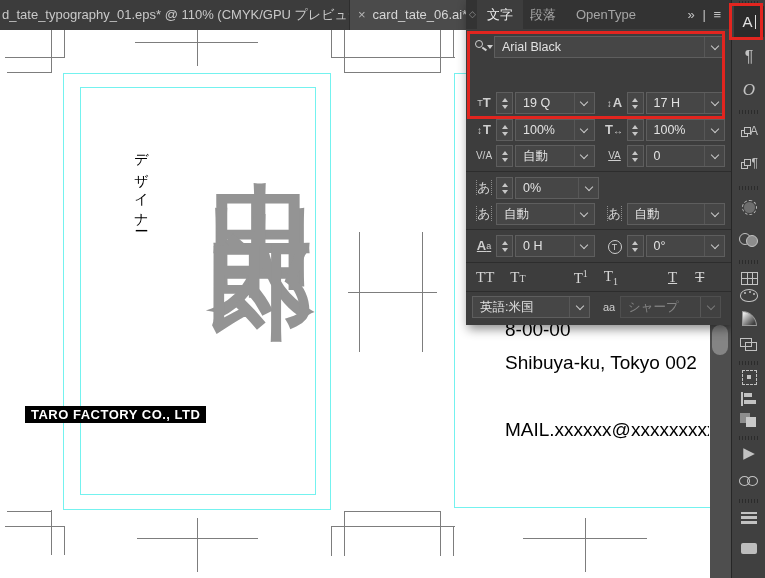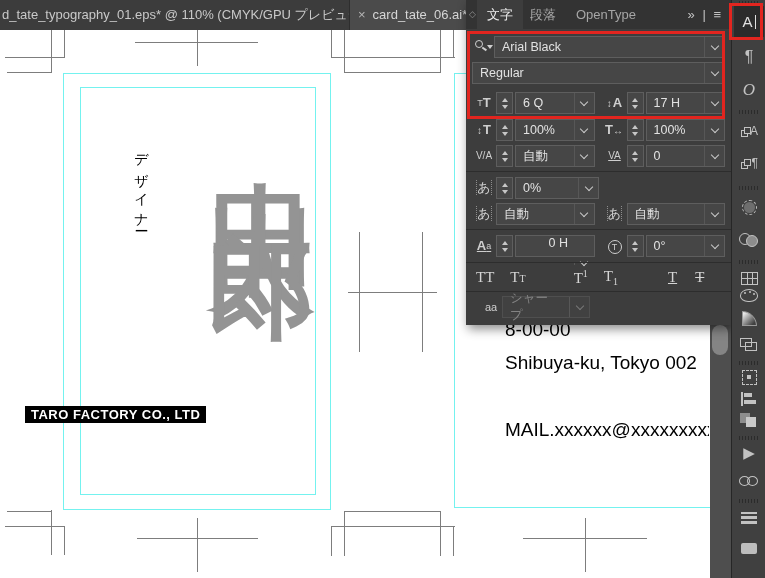--- a/index.html
+++ b/index.html
@@ -239,14 +239,6 @@
       </div>
     </div>
 
-    <div class="prow" style="top:62px;">
-      <div class="field" style="flex:1;">
-        <span>Regular</span>
-        <span class="chev">
-            <i class="cv"></i>
-          </span>
-      </div>
-    </div>
 
     <div class="prow" style="top:92px;">
       <div class="picon"><span class="sm">T</span><b>T</b></div>

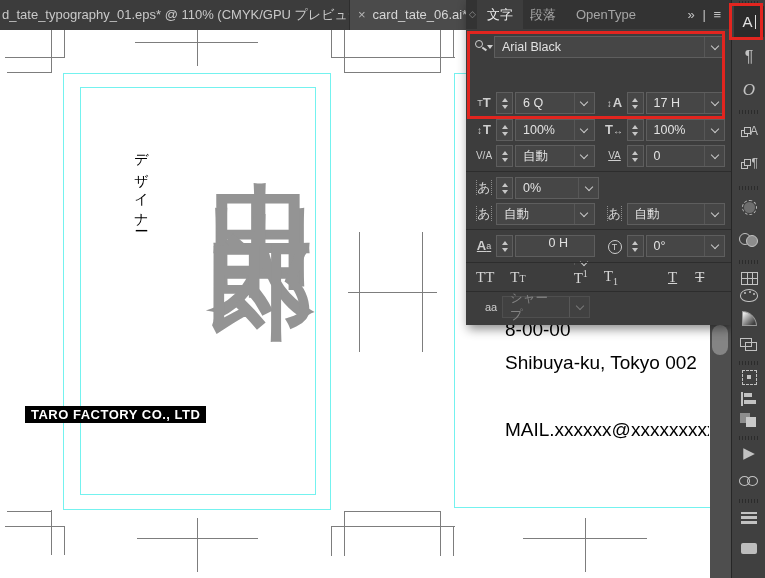--- a/index.html
+++ b/index.html
@@ -247,7 +247,7 @@
           <i class="tri-dn"></i>
         </div>
       <div class="field" style="width:84px;">
-        <span>6 Q</span>
+        <span>19 Q</span>
         <span class="chev">
             <i class="cv"></i>
           </span>

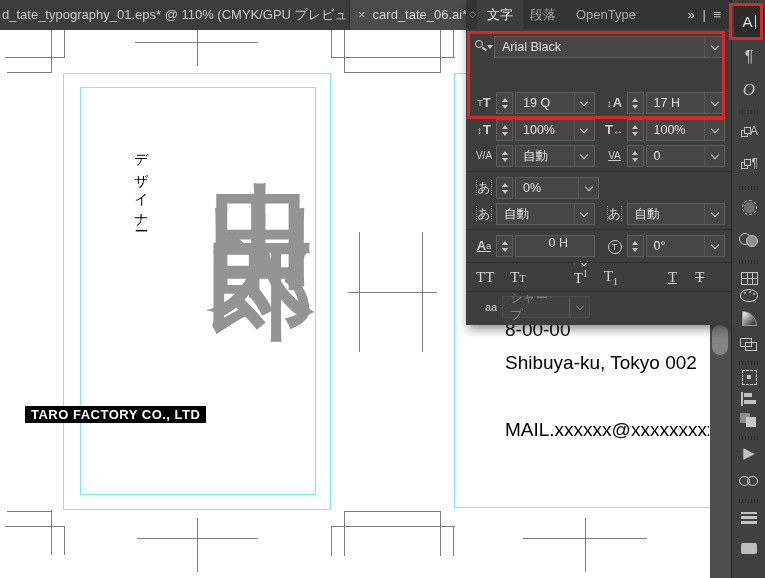--- a/index.html
+++ b/index.html
@@ -356,7 +356,7 @@
           <i class="tri-up"></i>
           <i class="tri-dn"></i>
         </div>
-      <div class="field" style="width:84px;flex-direction:column;">
+      <div class="field" style="width:84px;">
         <span>0 H</span>
         <span class="chev">
             <i class="cv"></i>

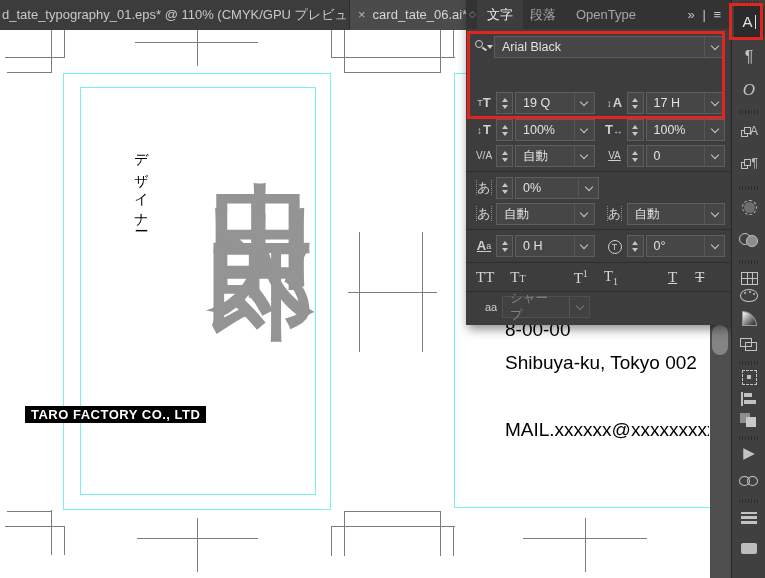--- a/index.html
+++ b/index.html
@@ -389,6 +389,12 @@
     <div class="psep" style="top:291px;"></div>
 
     <div class="prow" style="top:296px;">
+      <div class="field" style="width:118px;">
+        <span>英語:米国</span>
+        <span class="chev">
+            <i class="cv"></i>
+          </span>
+      </div>
       <div class="picon" style="margin-left:8px;width:22px;font-size:11px;">aa</div>
       <div class="field grayed" style="width:88px;">
         <span>シャープ</span>

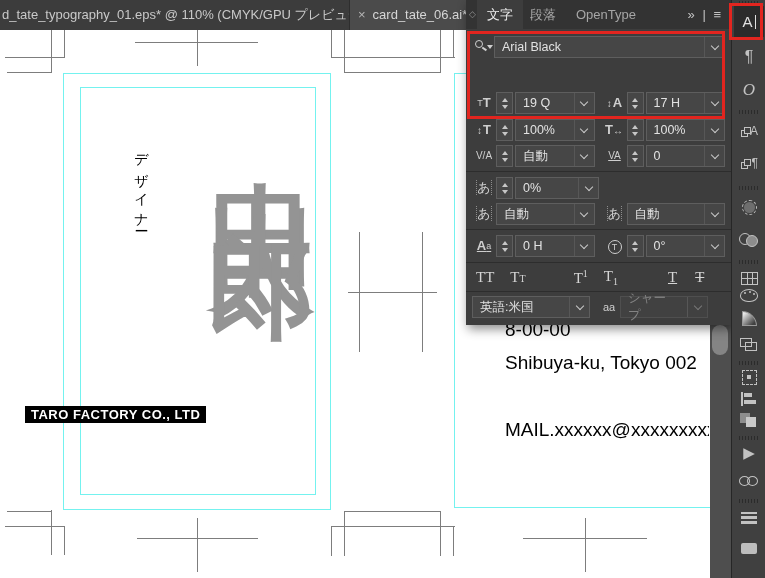--- a/index.html
+++ b/index.html
@@ -396,7 +396,7 @@
           </span>
       </div>
       <div class="picon" style="margin-left:8px;width:22px;font-size:11px;">aa</div>
-      <div class="field grayed" style="width:88px;">
+      <div class="field grayed" style="width:101px;">
         <span>シャープ</span>
         <span class="chev">
             <i class="cv"></i>

